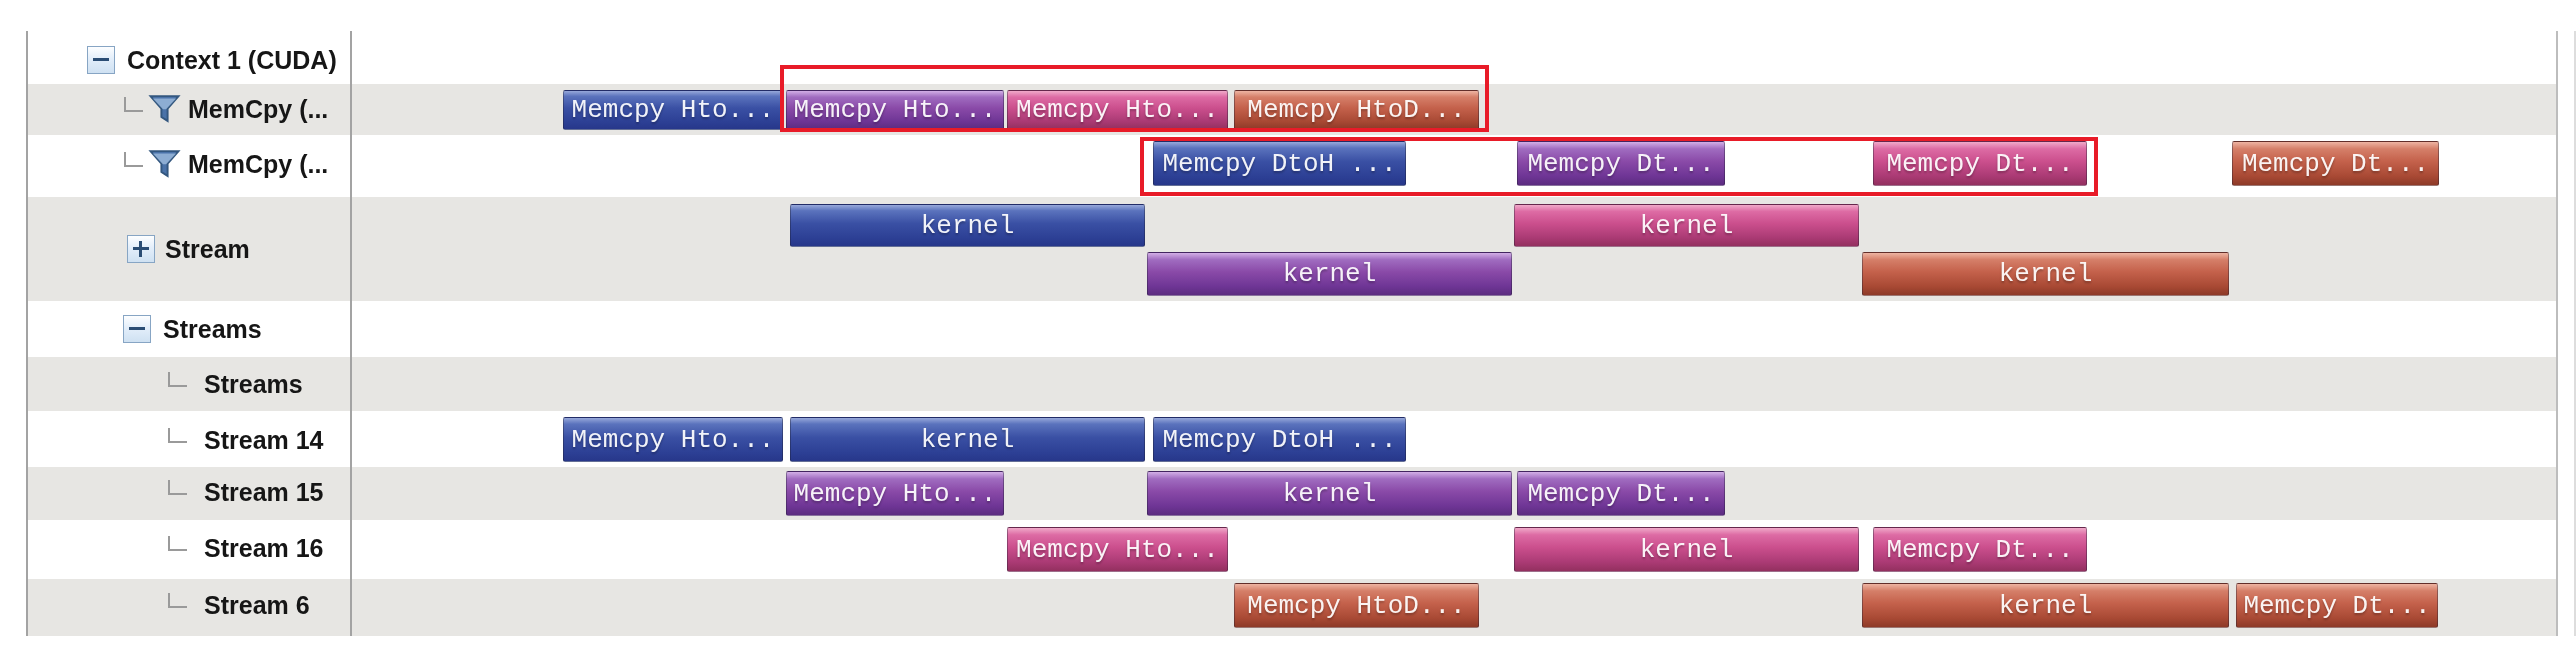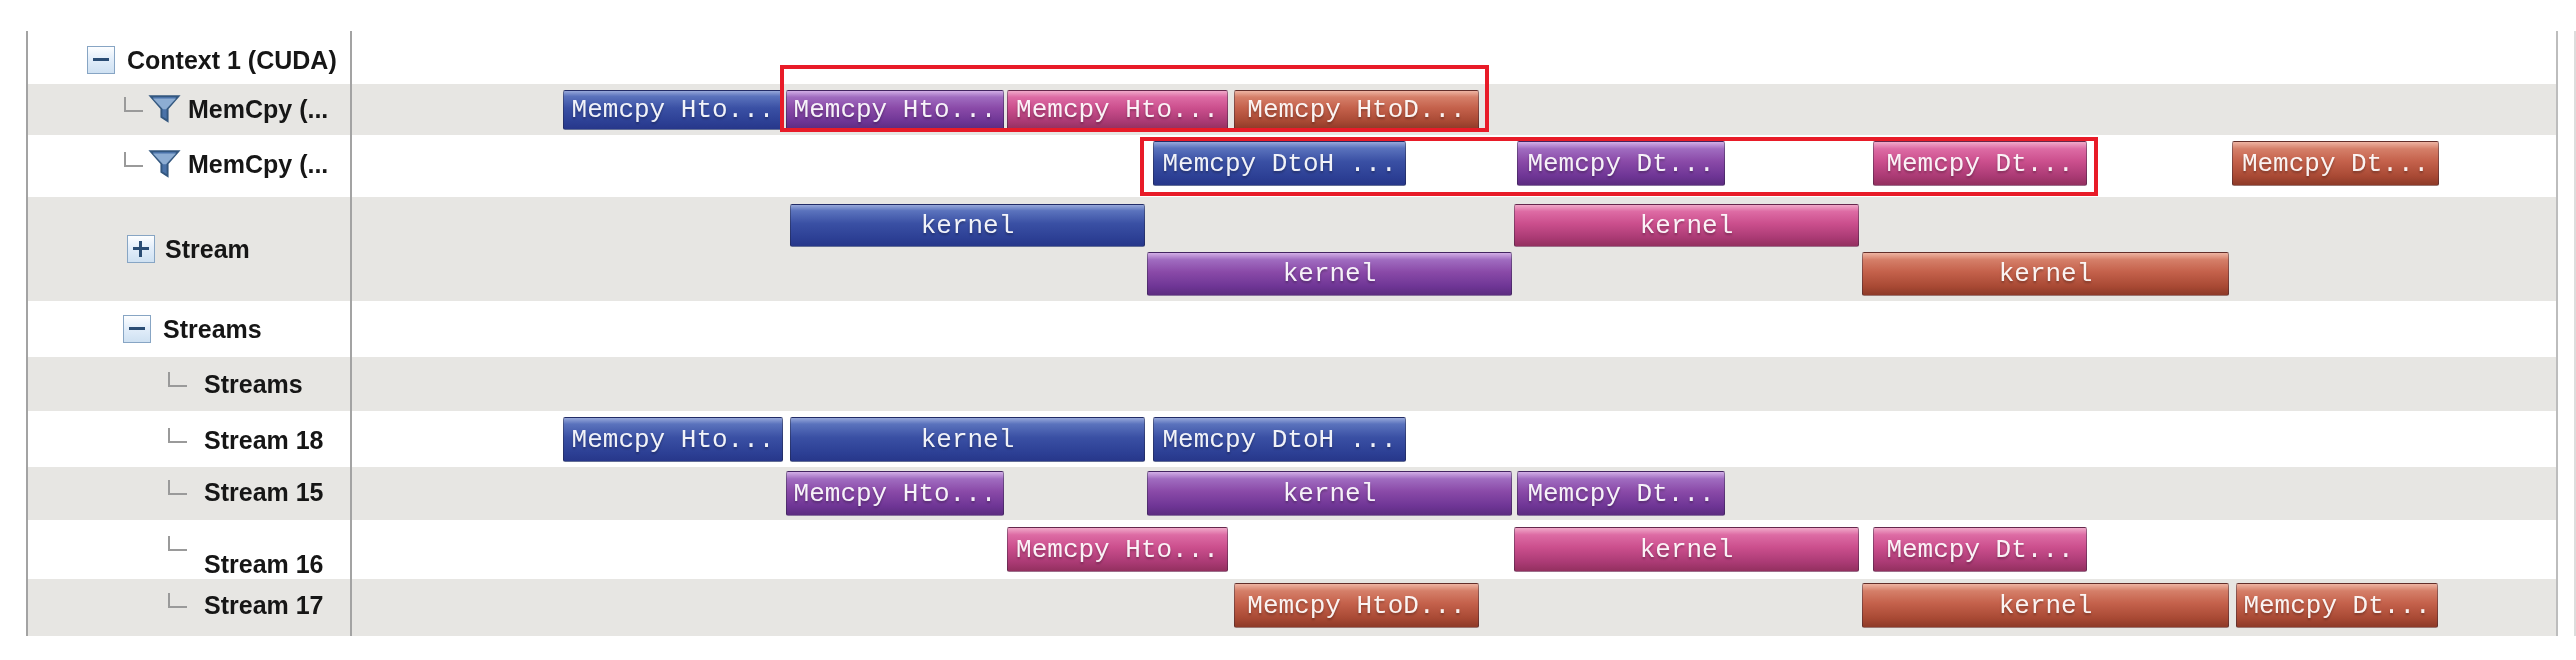--- a/index.html
+++ b/index.html
@@ -62,7 +62,7 @@
     <div class="elbow" style="left: 168px; top: 372px;"></div>
     <div class="tlabel" style="left: 204px; top: 368px;">Streams</div>
     <div class="elbow" style="left: 168px; top: 428px;"></div>
-    <div class="tlabel" style="left: 204px; top: 424px;">Stream 18</div>
+    <div class="tlabel" style="left: 204px; top: 424px;">Stream 14</div>
     <div class="elbow" style="left: 168px; top: 480px;"></div>
     <div class="tlabel" style="left: 204px; top: 476px;">Stream 15</div>
     <div class="elbow" style="left: 168px; top: 536px;"></div>

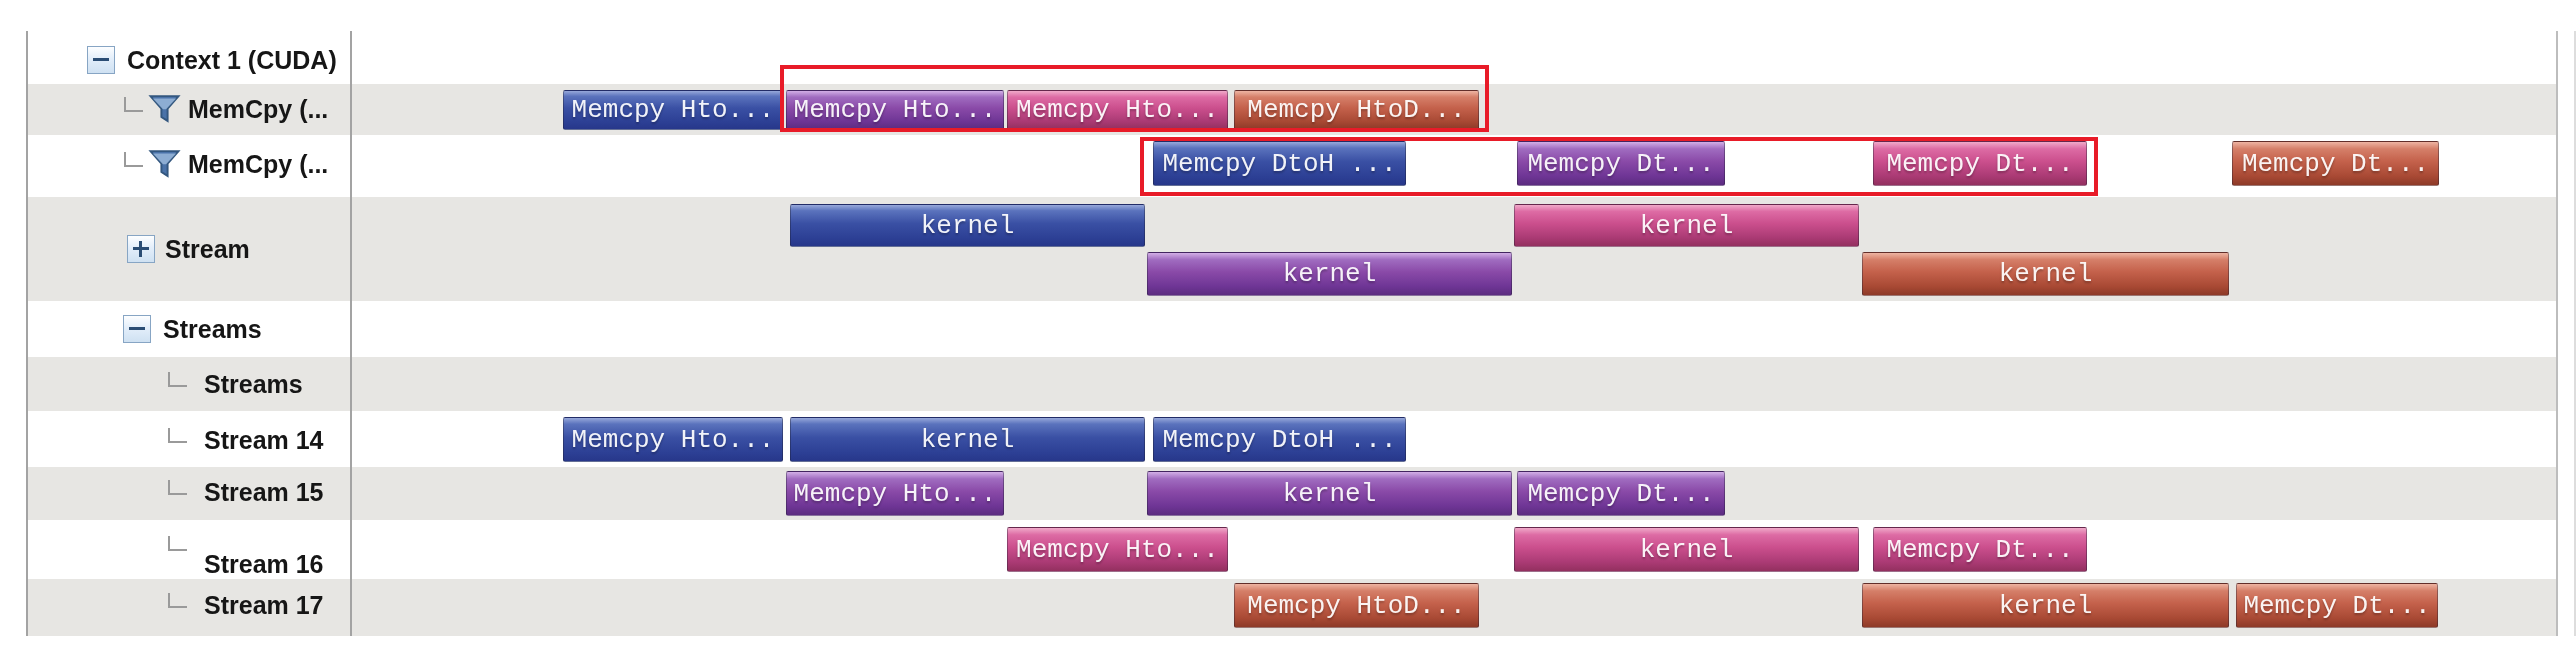--- a/index.html
+++ b/index.html
@@ -66,7 +66,7 @@
     <div class="elbow" style="left: 168px; top: 480px;"></div>
     <div class="tlabel" style="left: 204px; top: 476px;">Stream 15</div>
     <div class="elbow" style="left: 168px; top: 536px;"></div>
-    <div class="tlabel" style="left: 204px; top: 532px; margin-top: 16px;">Stream 16</div>
+    <div class="tlabel" style="left: 204px; top: 532px;">Stream 16</div>
     <div class="elbow" style="left: 168px; top: 593px;"></div>
     <div class="tlabel" style="left: 204px; top: 589px;">Stream 17</div>
     <div class="bar c-blue" style="left: 563px; top: 90px; width: 220px; height: 40px;">

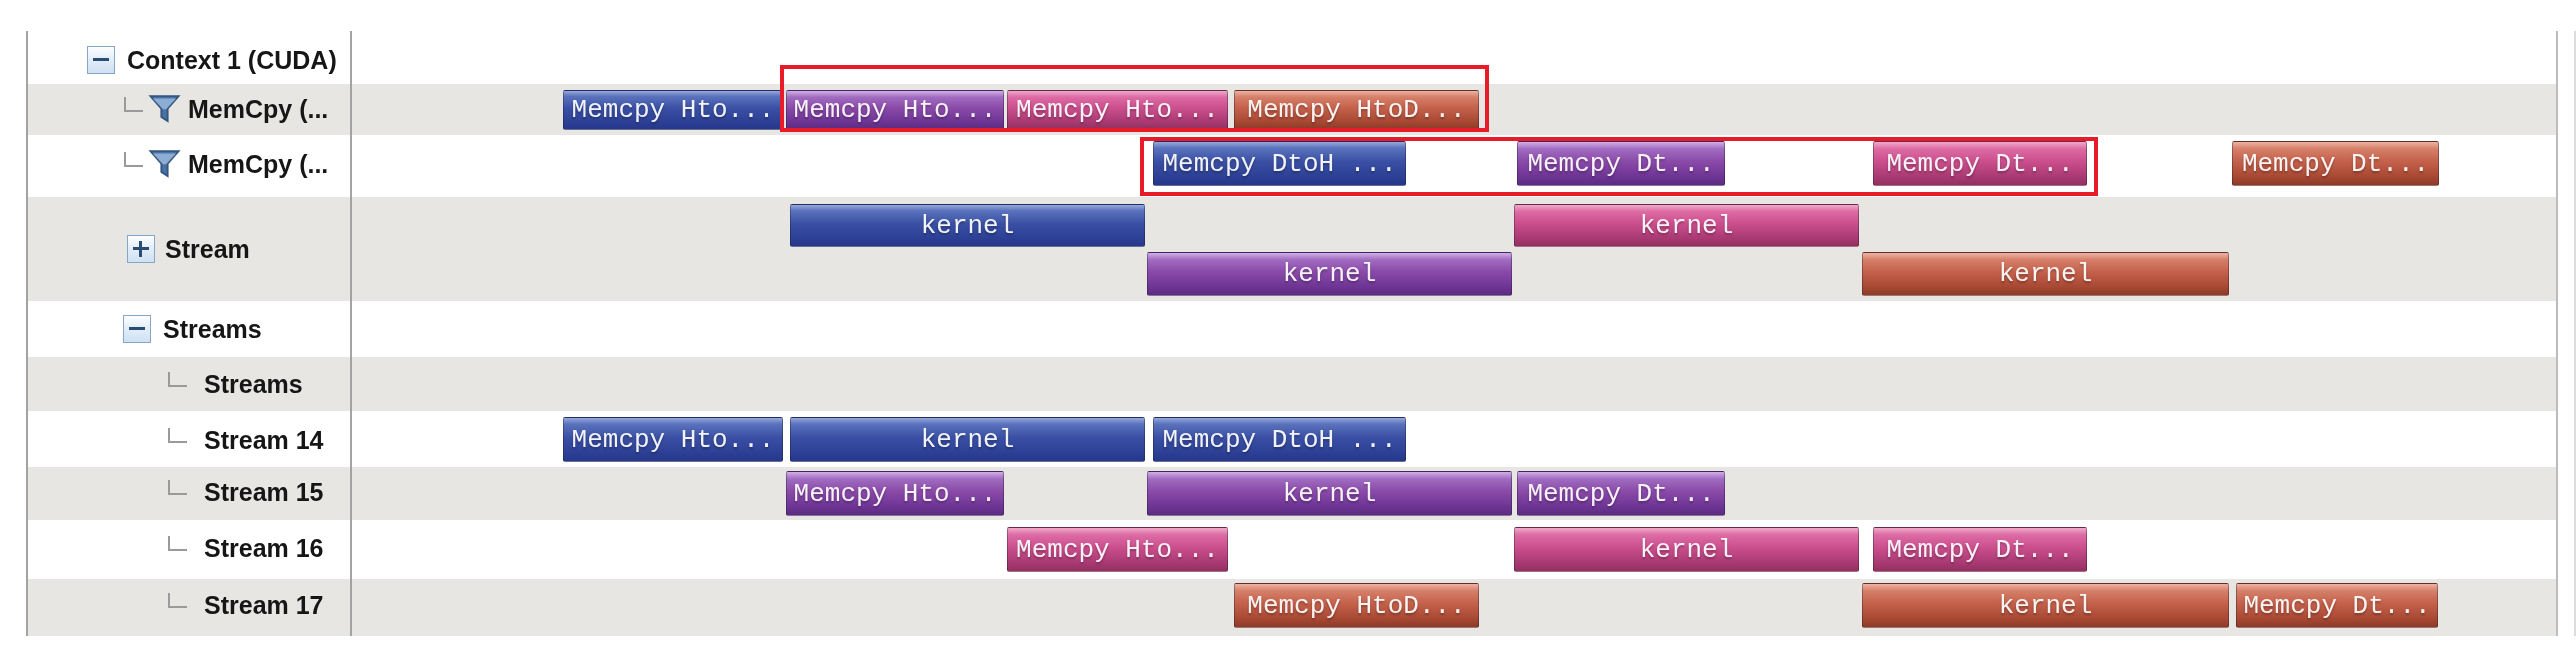--- a/index.html
+++ b/index.html
@@ -68,7 +68,7 @@
     <div class="elbow" style="left: 168px; top: 536px;"></div>
     <div class="tlabel" style="left: 204px; top: 532px;">Stream 16</div>
     <div class="elbow" style="left: 168px; top: 593px;"></div>
-    <div class="tlabel" style="left: 204px; top: 589px;">Stream 17</div>
+    <div class="tlabel" style="left: 204px; top: 589px;">Stream 6</div>
     <div class="bar c-blue" style="left: 563px; top: 90px; width: 220px; height: 40px;">
       <span>Memcpy Hto...</span>
     </div>

